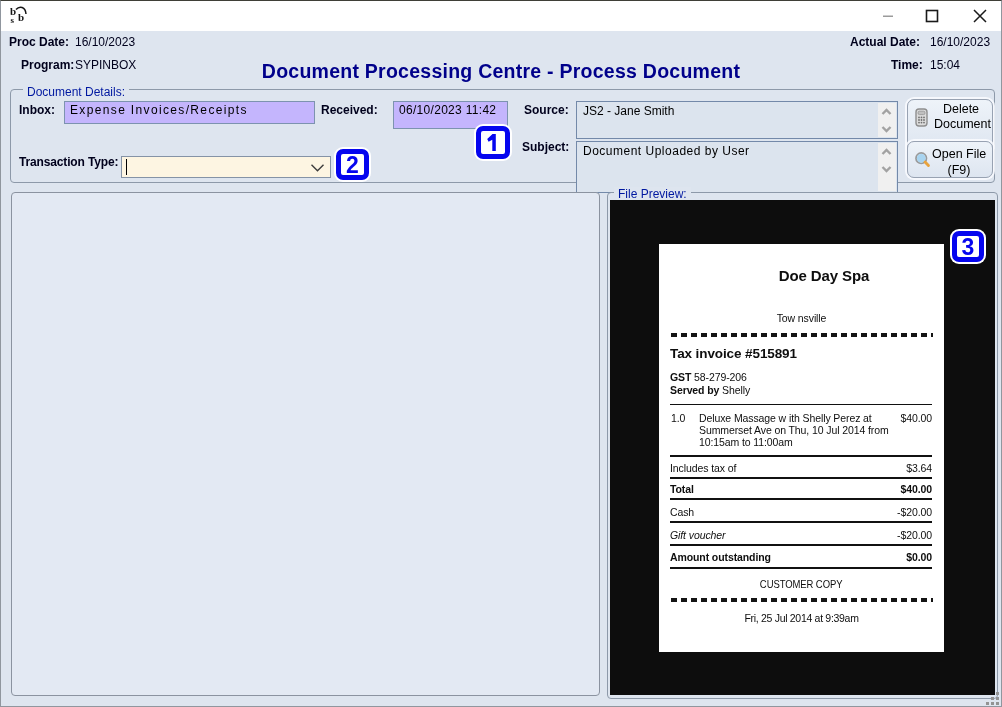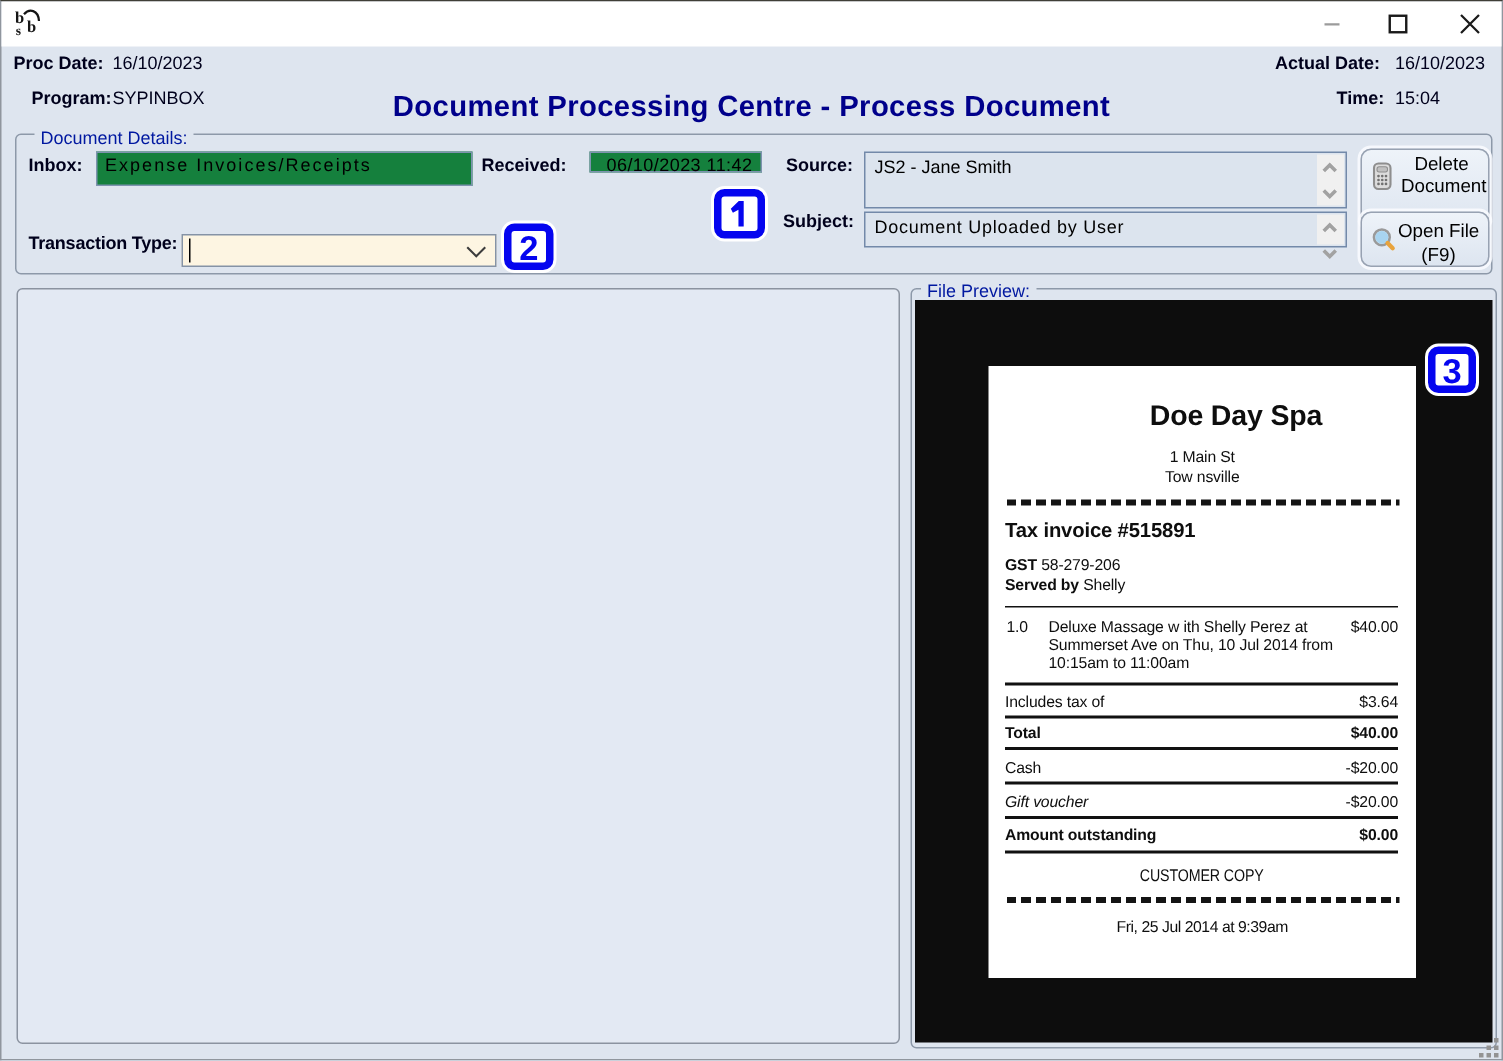--- a/index.html
+++ b/index.html
@@ -30,7 +30,7 @@
 .grouplabel { position:absolute; font-size:12px; color:#0018a0; background:#dee5ef; padding:0 4px; white-space:nowrap; }
 
 .flabel { position:absolute; font-size:12px; font-weight:bold; color:#00001c; white-space:nowrap; }
-.field { position:absolute; background:#15803d; border:1px solid #7d93af; font-size:12px; color:#000; line-height:14px; padding-top:0.5px; padding-left:5px; white-space:nowrap; }
+.field { position:absolute; background:#c4b5fd; border:1px solid #7d93af; font-size:12px; color:#000; line-height:14px; padding-top:0.5px; padding-left:5px; white-space:nowrap; }
 .tarea { position:absolute; background:#dce4ee; border:1px solid #7389a9; font-size:12px; color:#000; }
 .tarea .txt { position:absolute; left:6px; top:1.5px; white-space:nowrap; }
 .sbar { position:absolute; right:1px; top:1px; bottom:1px; width:18px; background:#f0f0f0; }

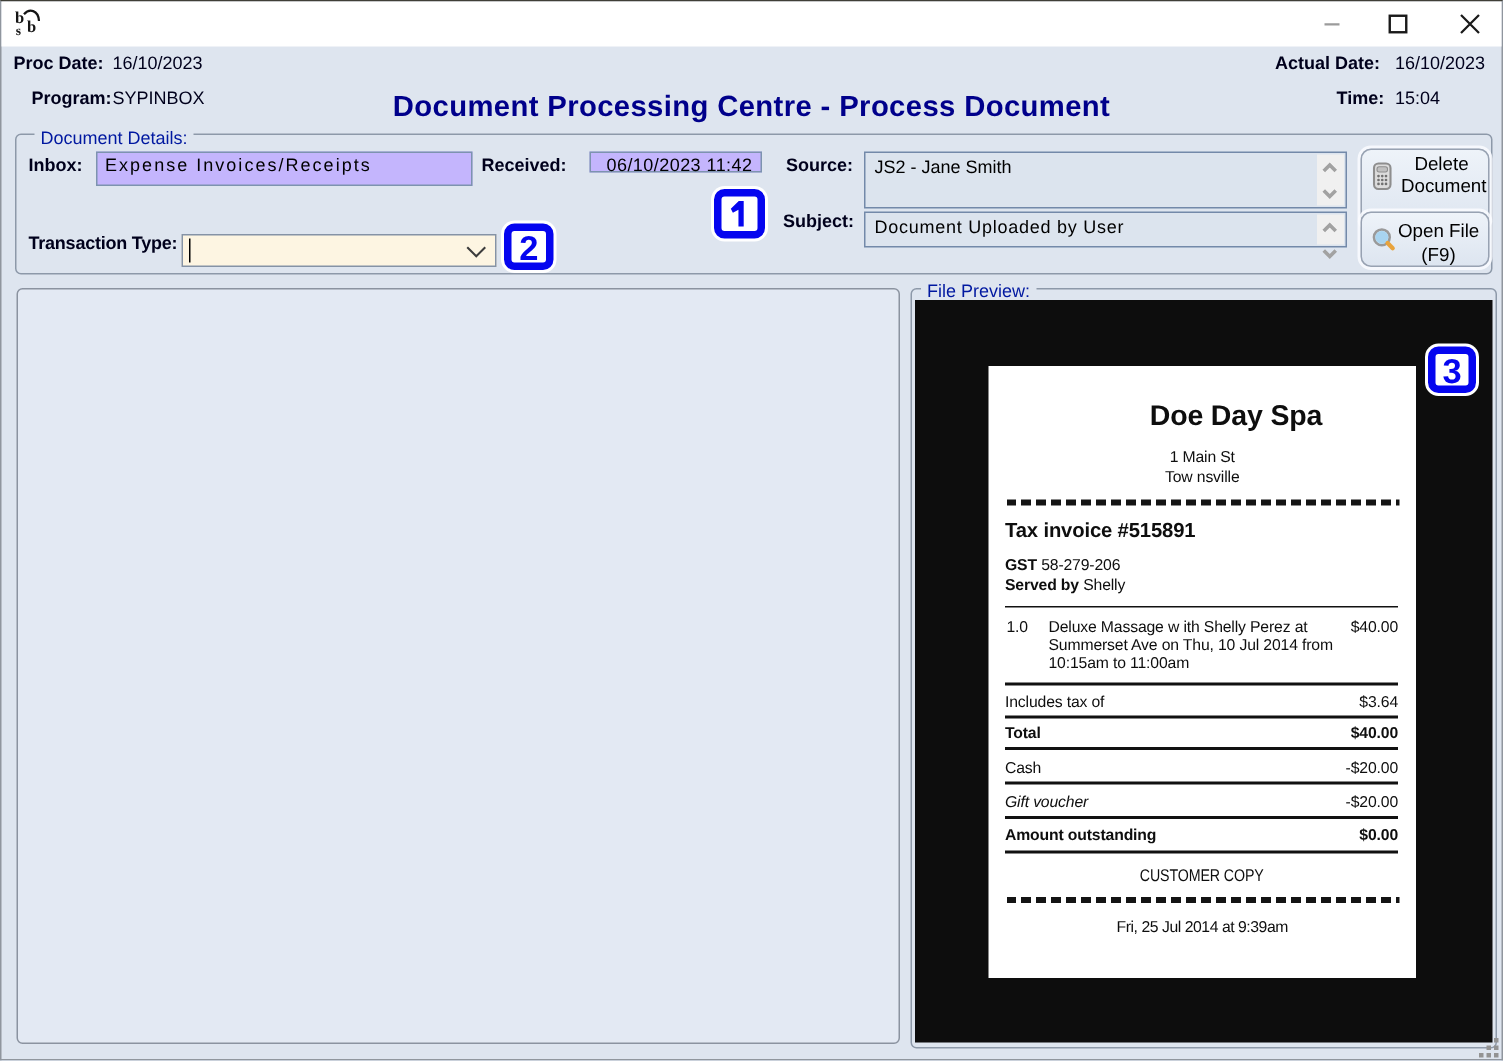--- a/index.html
+++ b/index.html
@@ -95,7 +95,7 @@
   <div class="flabel" style="left:18px; top:101.5px;">Inbox:</div>
   <div class="field" style="left:63px; top:100px; width:251px; height:23px; letter-spacing:1.35px;">Expense Invoices/Receipts</div>
   <div class="flabel" style="left:320px; top:101.5px;">Received:</div>
-  <div class="field" style="left:392px; top:100px; width:115px; height:14px; letter-spacing:0.3px;text-align:center;">06/10/2023 11:42</div>
+  <div class="field" style="left:392px; top:100px; width:115px; height:28px; letter-spacing:0.3px;">06/10/2023 11:42</div>
 
   <div class="flabel" style="left:523px; top:101.5px;">Source:</div>
   <div class="tarea" style="left:575px; top:100px; width:322px; height:38px;padding-left:48px;">

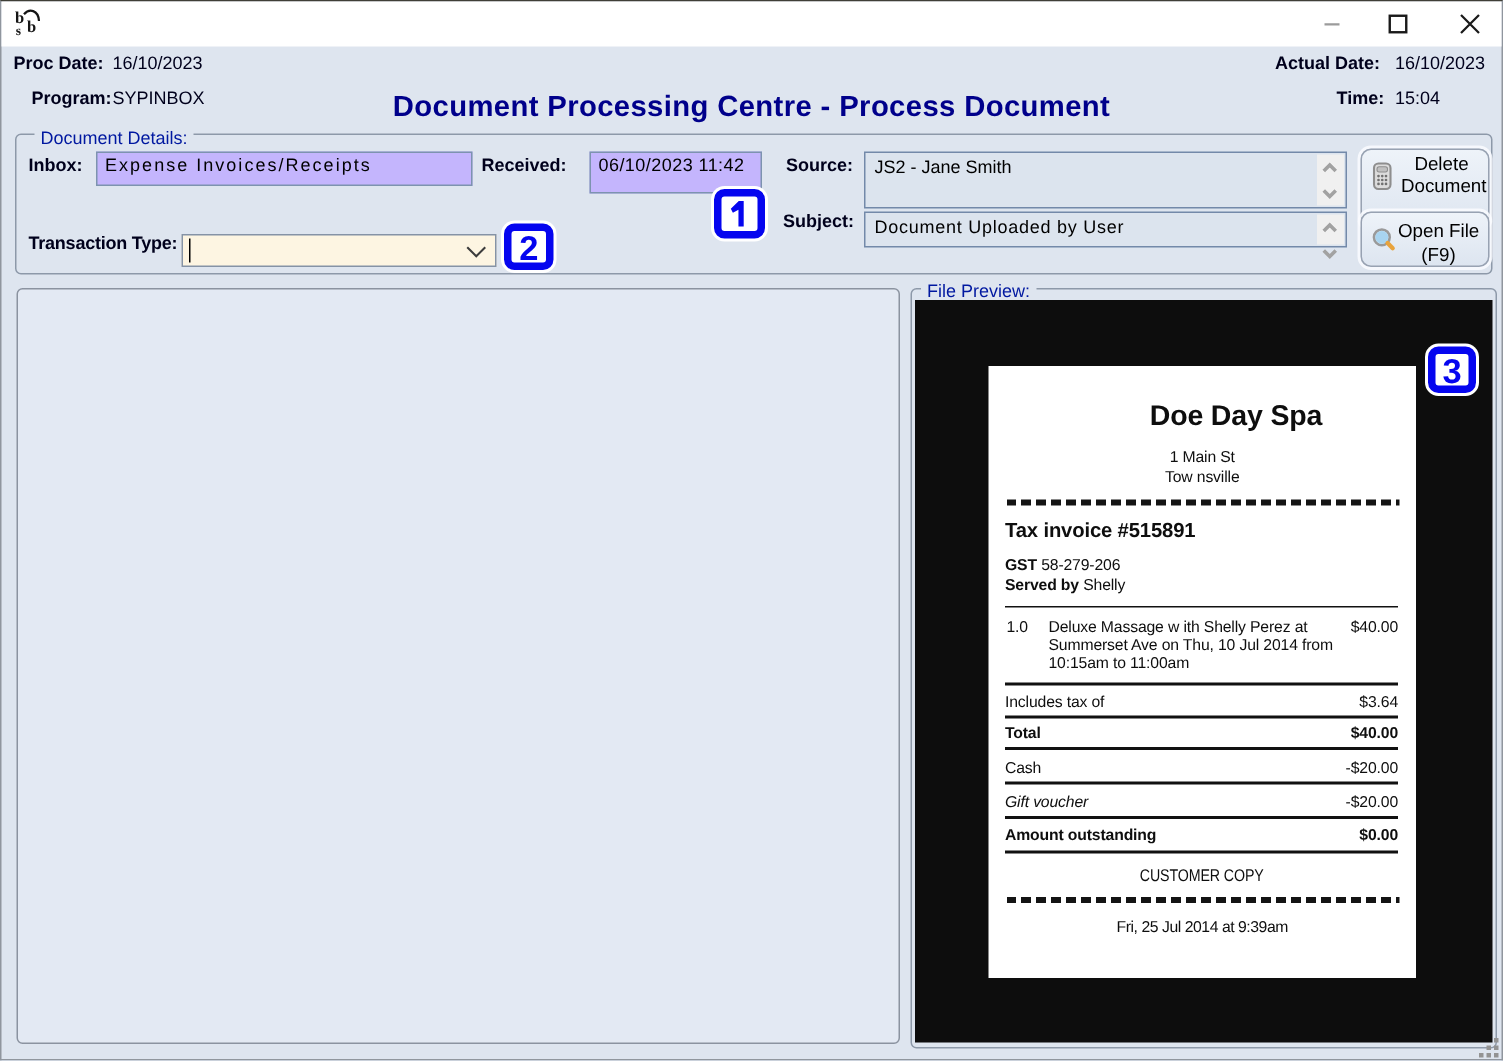--- a/index.html
+++ b/index.html
@@ -109,7 +109,7 @@
       </svg>
   </div>
   <div class="flabel" style="left:521px; top:138.5px;">Subject:</div>
-  <div class="tarea" style="left:575px; top:140px; width:322px; height:24px;">
+  <div class="tarea" style="left:575px; top:140px; width:322px; height:52px;">
     <div class="txt" style="letter-spacing:0.5px;">Document Uploaded by User</div>
     <div class="sbar"></div>
     <svg class="chev" style="right:5px; top:5px;" viewBox="0 0 11 11">

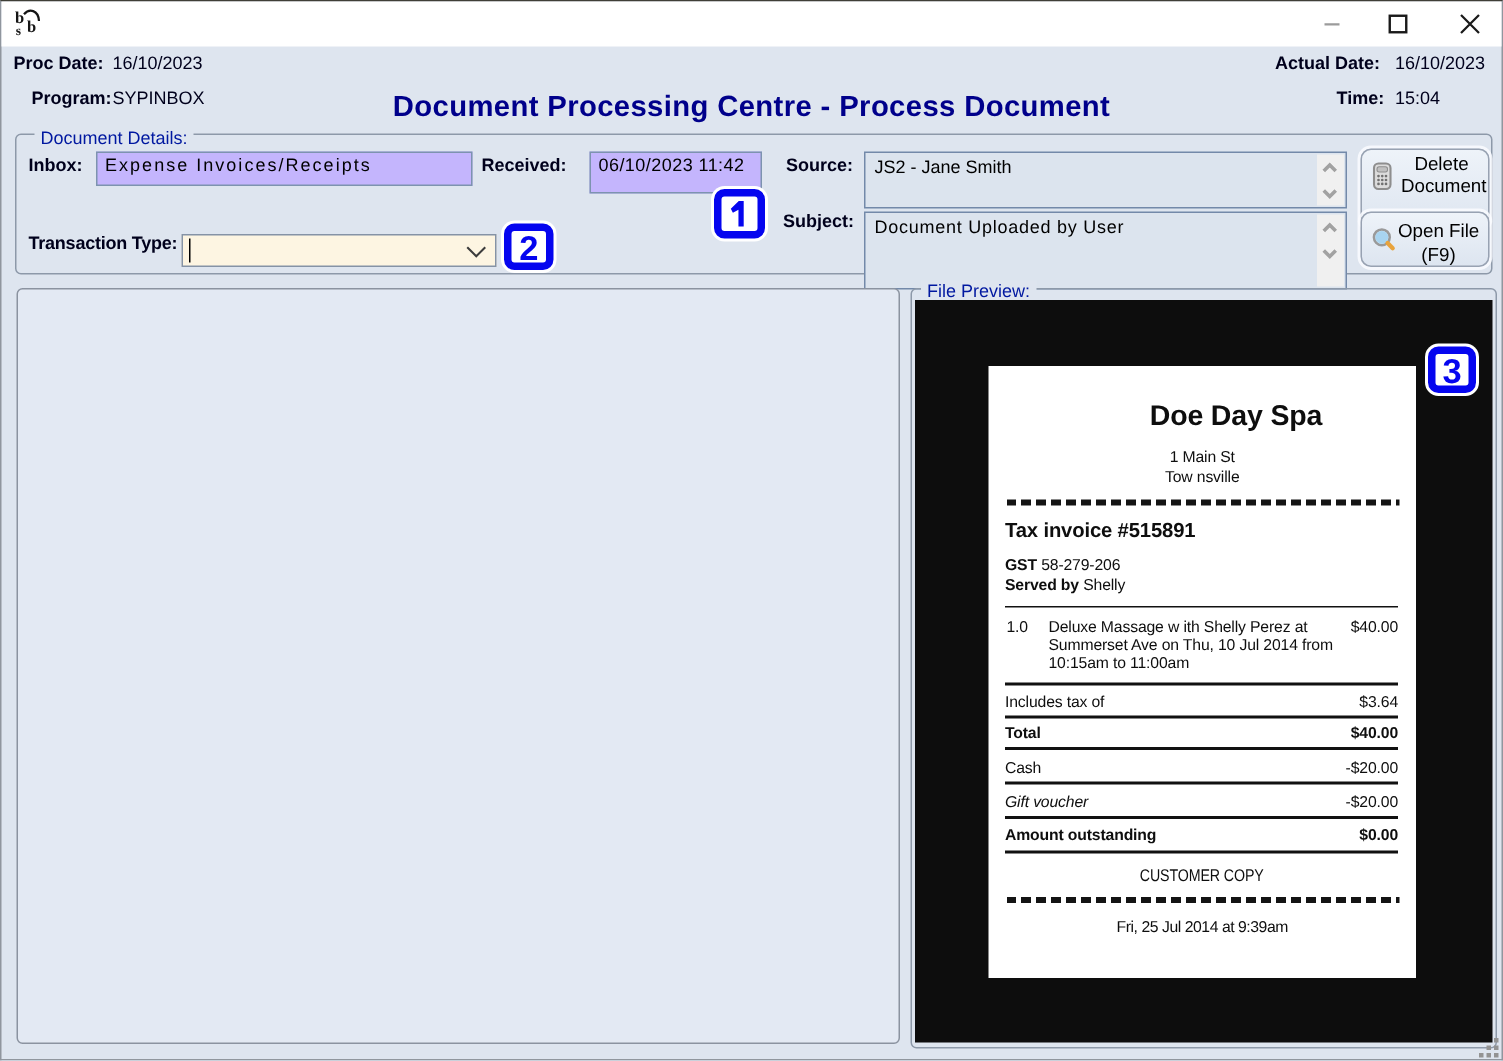--- a/index.html
+++ b/index.html
@@ -168,7 +168,7 @@
   <div id="preview-black"></div>
 
   <div id="receipt">
-    <div class="rc" style="top:23px; font-size:19px; font-weight:bold;padding-left:45px;">Doe Day Spa</div>
+    <div class="rc" style="top:23px; font-size:15px; font-weight:bold;padding-left:45px;">Doe Day Spa</div>
     <div class="rc" style="top:55px; font-size:10.5px;">1 Main St</div>
     <div class="rc" style="top:67.5px; font-size:10.5px;">Tow nsville</div>
     <div class="dline" style="top:89px;"></div>

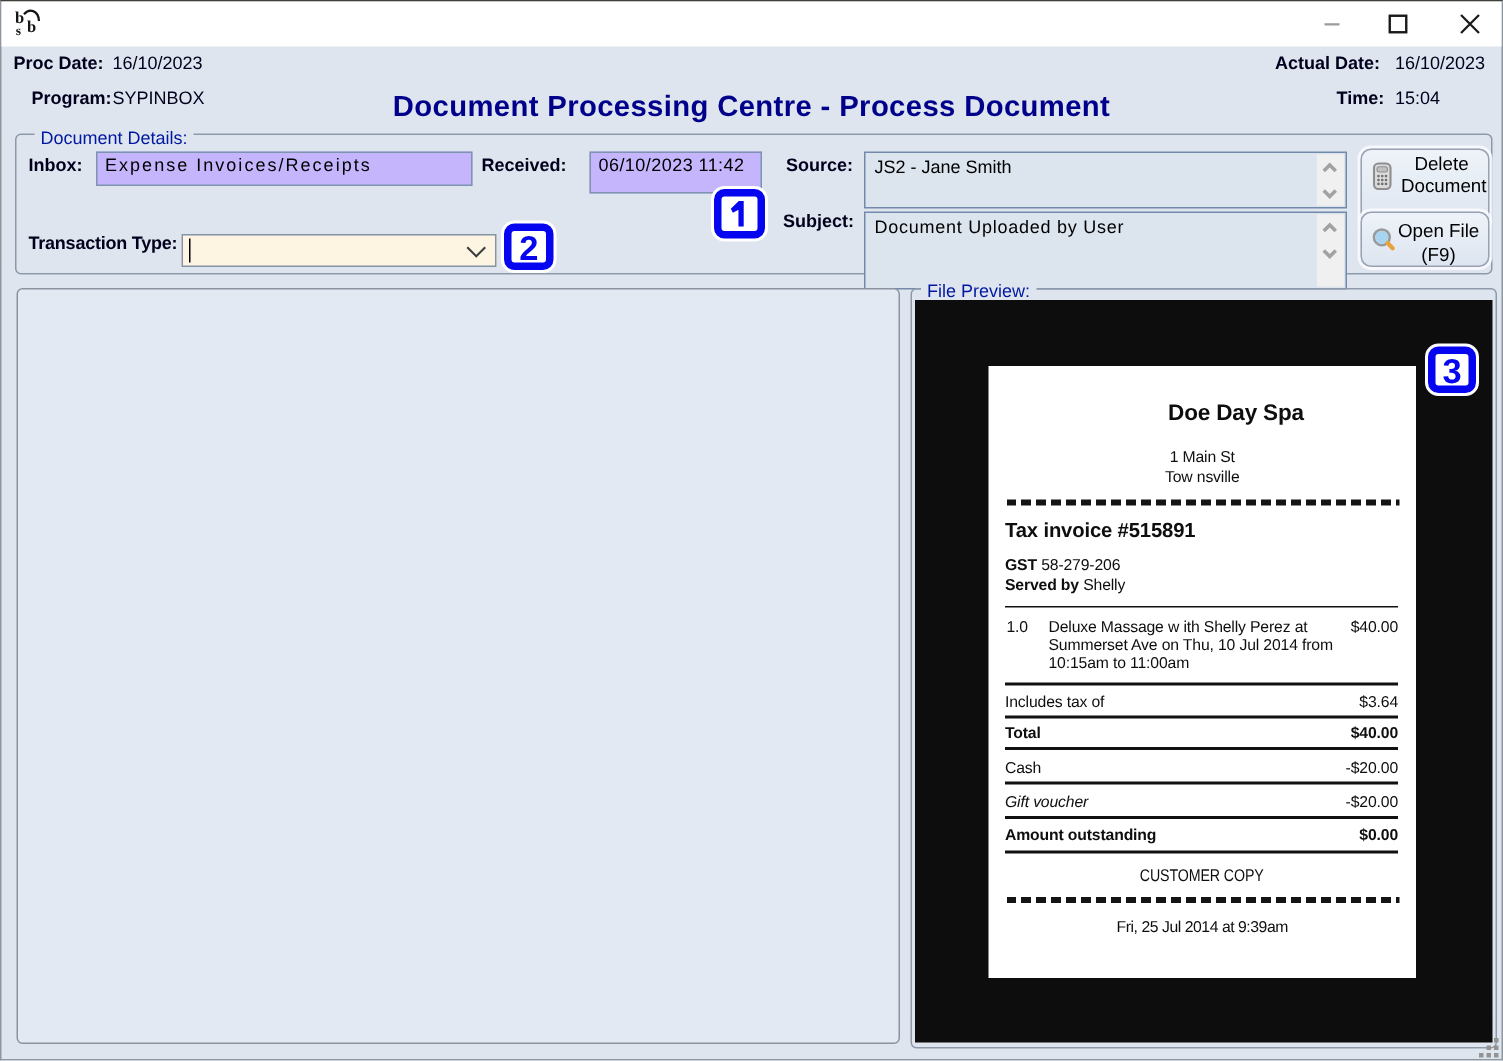--- a/index.html
+++ b/index.html
@@ -169,7 +169,6 @@
 
   <div id="receipt">
     <div class="rc" style="top:23px; font-size:15px; font-weight:bold;padding-left:45px;">Doe Day Spa</div>
-    <div class="rc" style="top:55px; font-size:10.5px;">1 Main St</div>
     <div class="rc" style="top:67.5px; font-size:10.5px;">Tow nsville</div>
     <div class="dline" style="top:89px;"></div>
     <div class="r" style="left:11px; top:101.5px; font-size:13.5px; font-weight:bold;">Tax invoice #515891</div>

